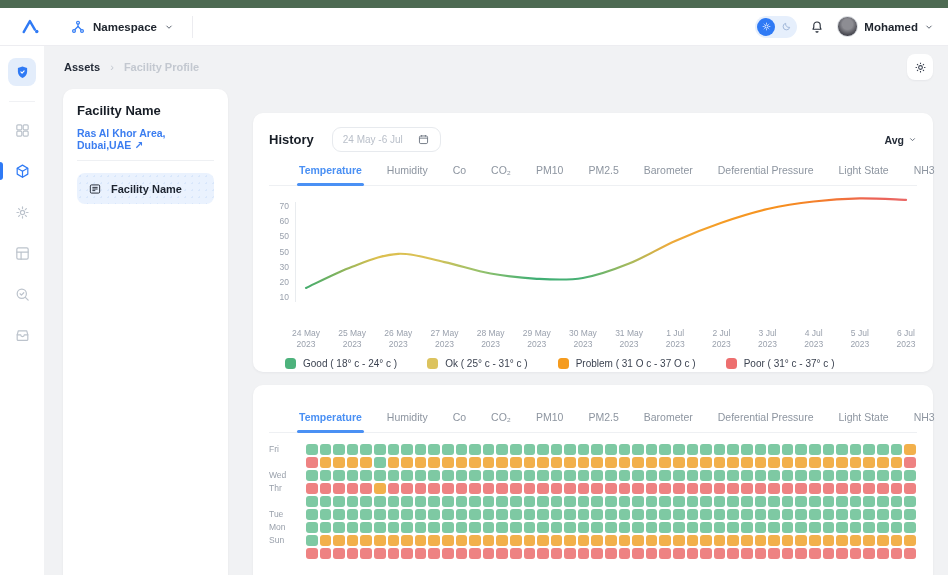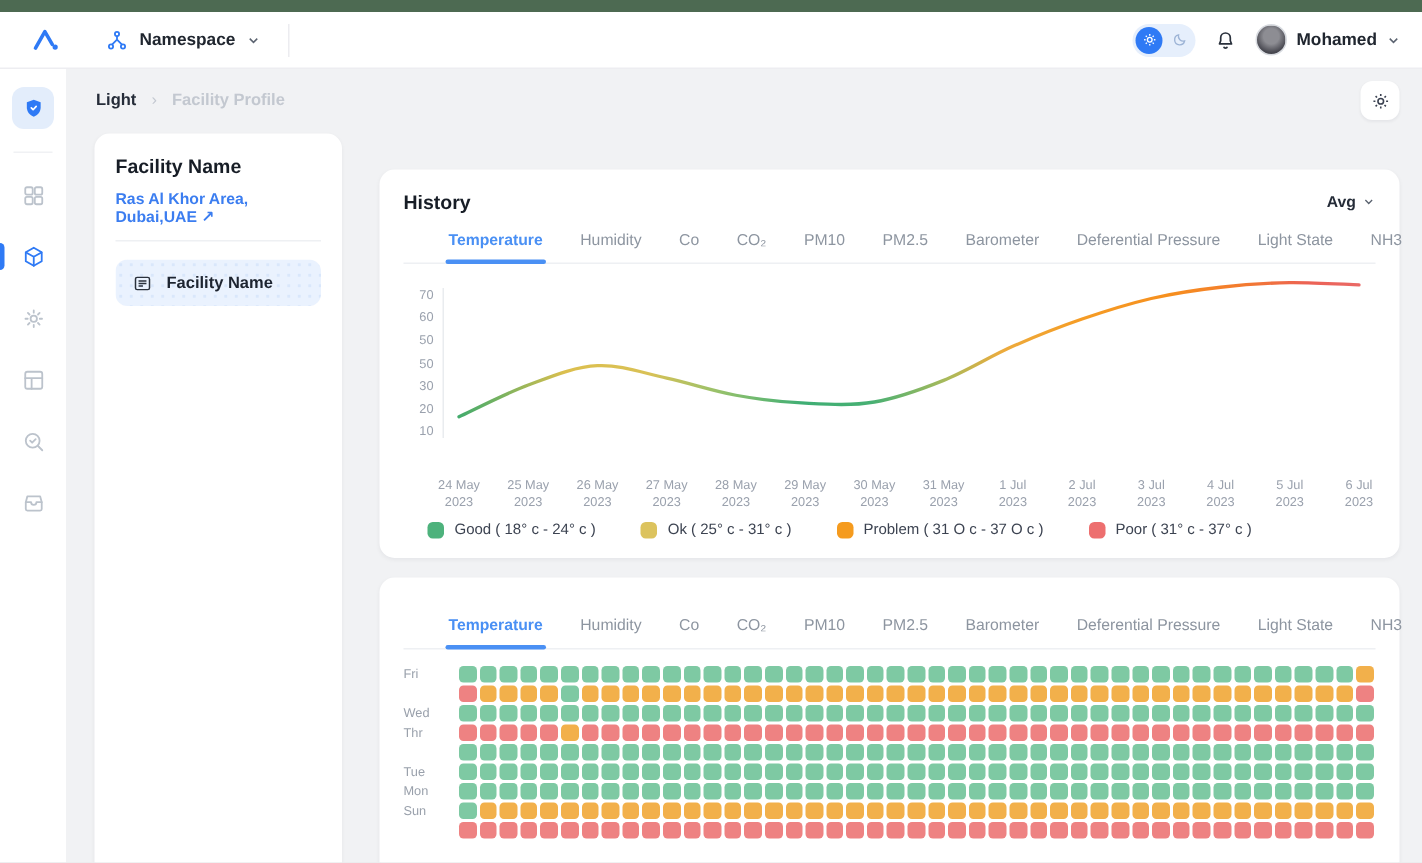--- a/index.html
+++ b/index.html
@@ -199,7 +199,7 @@
   <div class="content">
     <div class="crumb-row">
       <div class="crumb">
-        <span class="a">Light</span>
+        <span class="a">Assets</span>
         <span class="sep">›</span>
         <span class="b">Facility Profile</span>
       </div>

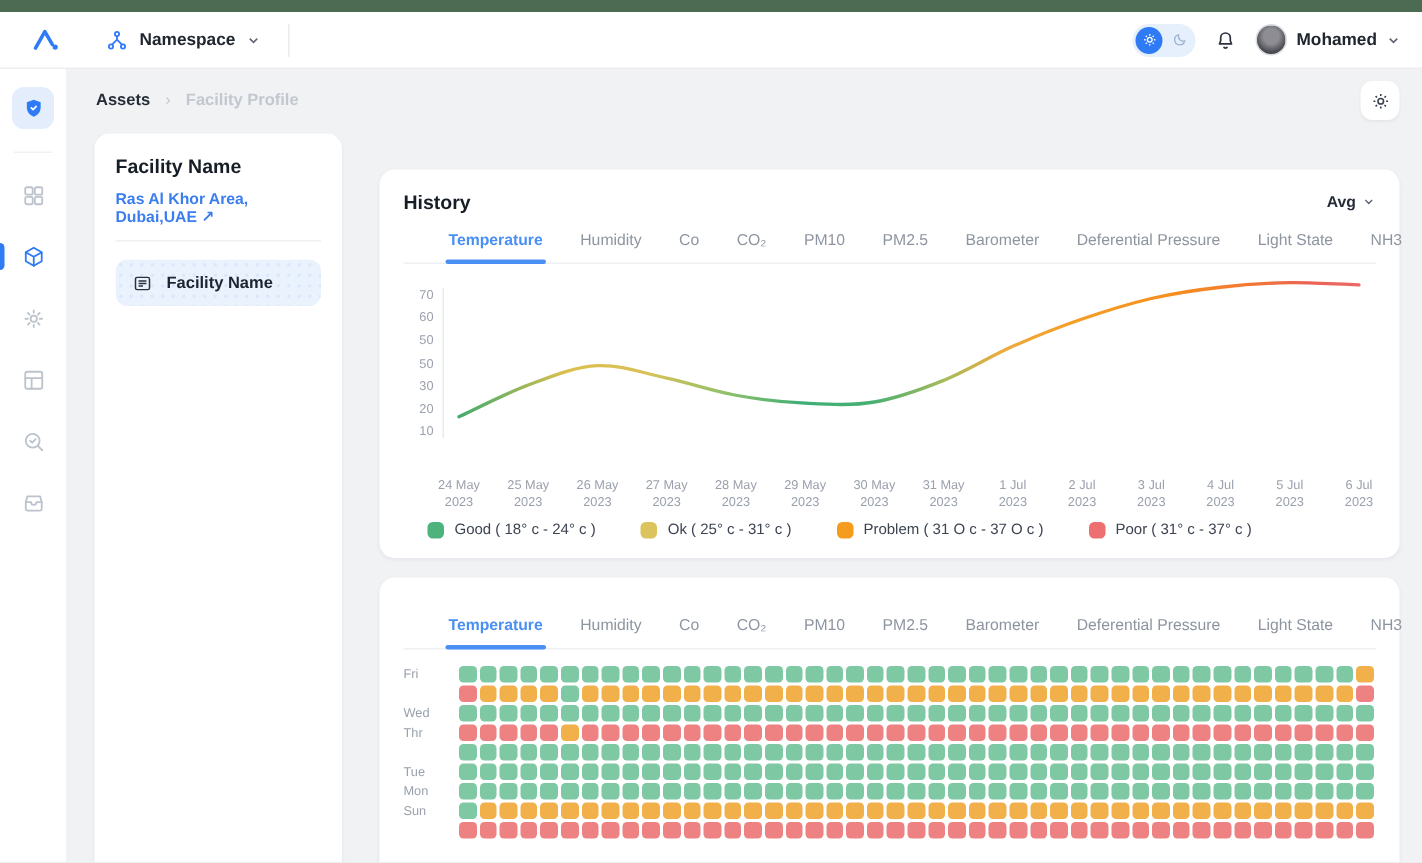--- a/index.html
+++ b/index.html
@@ -231,6 +231,15 @@
     <div class="card hist">
       <div class="card-head">
         <span class="ttl">History</span>
+        <div class="date-chip">
+          <span class="txt">24 May -6 Jul</span>
+          <span class="icn">
+              <svg width="13" height="13" viewBox="0 0 24 24" stroke="currentColor" stroke-width="1.7" fill="none">
+                <rect x="4.5" y="5.5" width="15" height="14" rx="2.5"></rect>
+                <path d="M4.5 9.5h15M8.5 3.8v3M15.5 3.8v3"></path>
+              </svg>
+            </span>
+        </div>
         <div class="dd">
           <span>Avg</span>
           <span class="chev">

